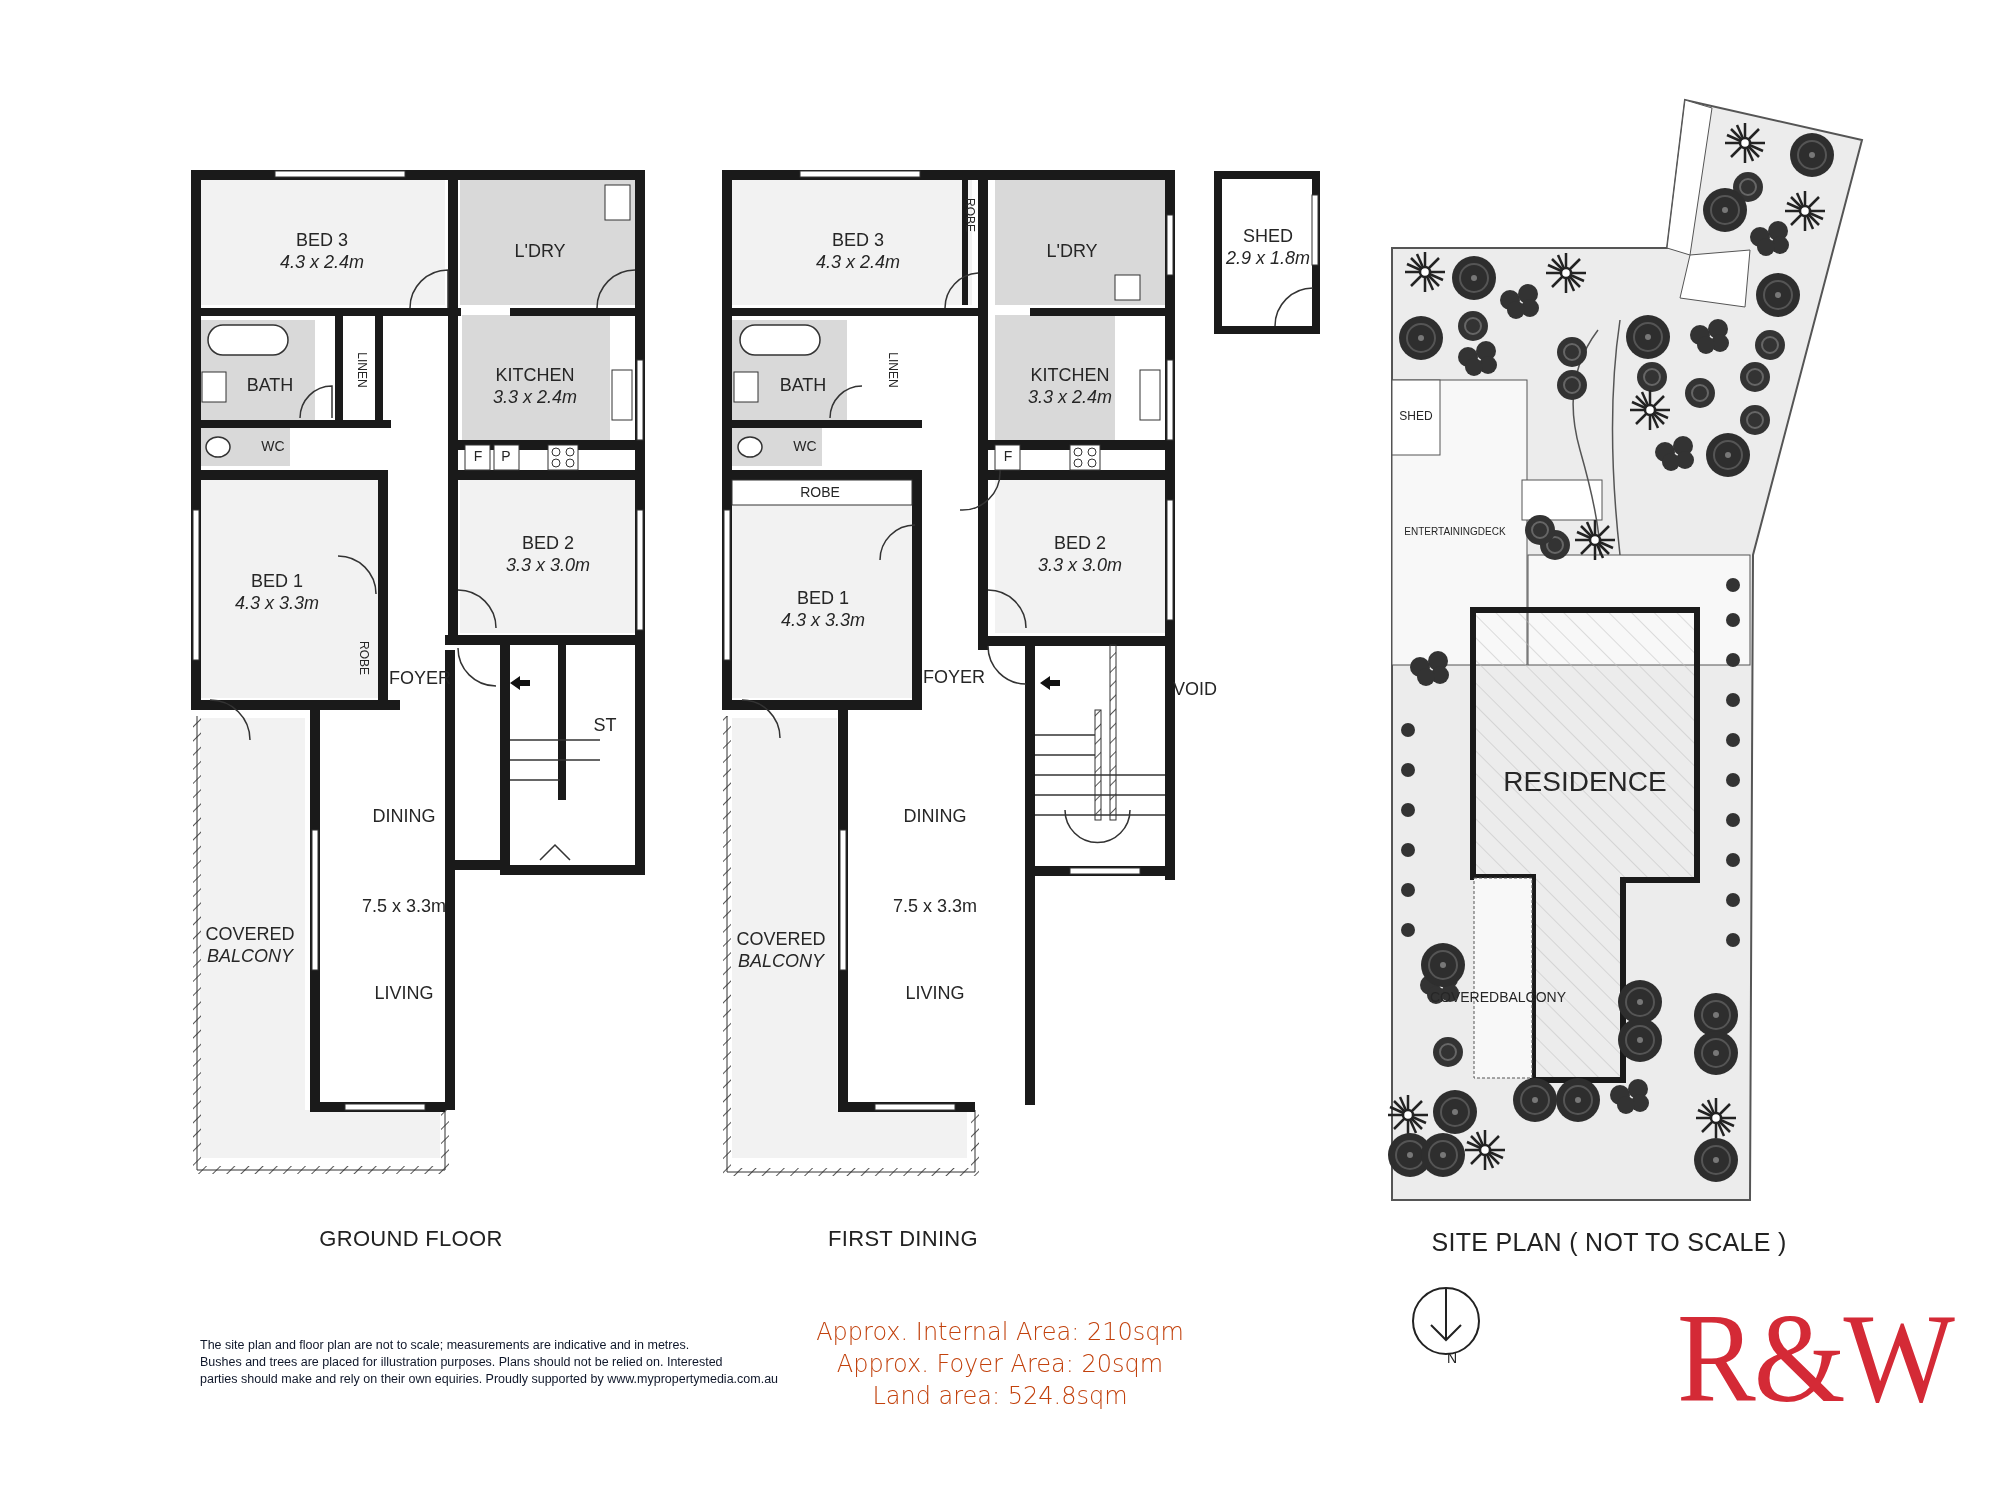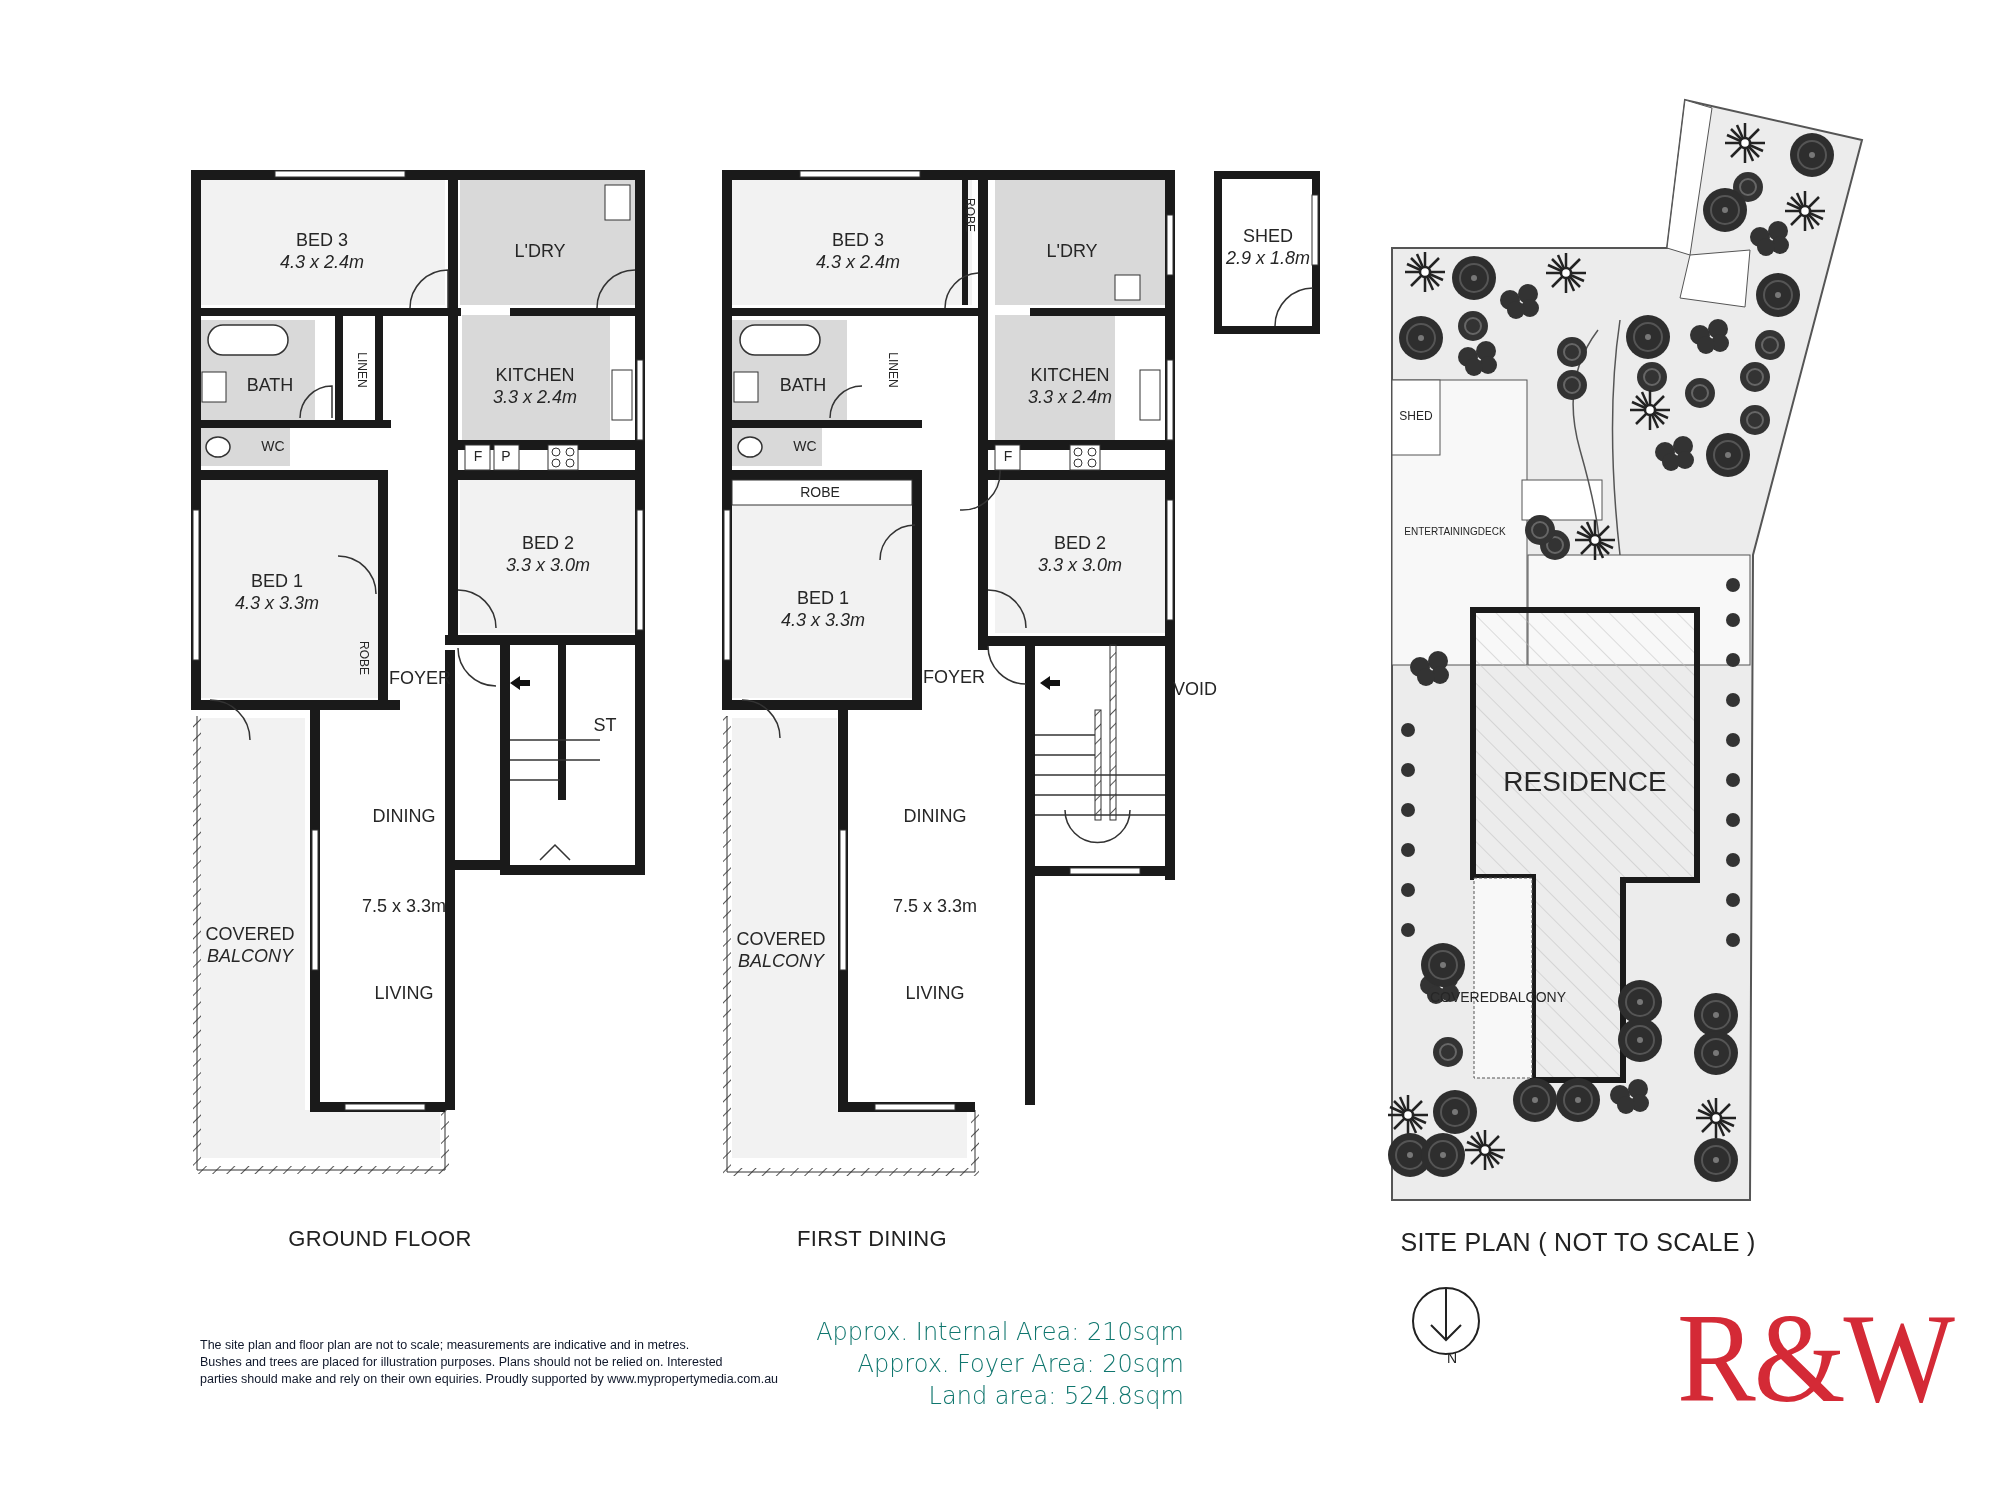--- a/index.html
+++ b/index.html
@@ -10,7 +10,7 @@
   .room .dim{display:block;font-style:italic;}
   .small{font-size:14px;}
   .vert{writing-mode:vertical-rl;font-size:12px;}
-  .floor-title{font-size:22px;position:absolute;transform:translateX(-50%);white-space:nowrap;color:#222;letter-spacing:0.3px;}
+  .floor-title{font-size:22px;position:absolute;transform:translateX(-50%);white-space:nowrap;color:#222;letter-spacing:0.3px;margin-left:31px;}
   .disclaimer{position:absolute;left:200px;top:1337px;font-size:12.5px;line-height:17px;color:#0f172a;font-family:"Liberation Sans",sans-serif;}
   .disclaimer div{white-space:nowrap;}
   .areas{position:absolute;left:1000px;top:1316px;transform:translateX(-50%);text-align:right;font-size:24px;line-height:32px;color:#0f766e;font-family:"DejaVu Sans",sans-serif;font-weight:300;}

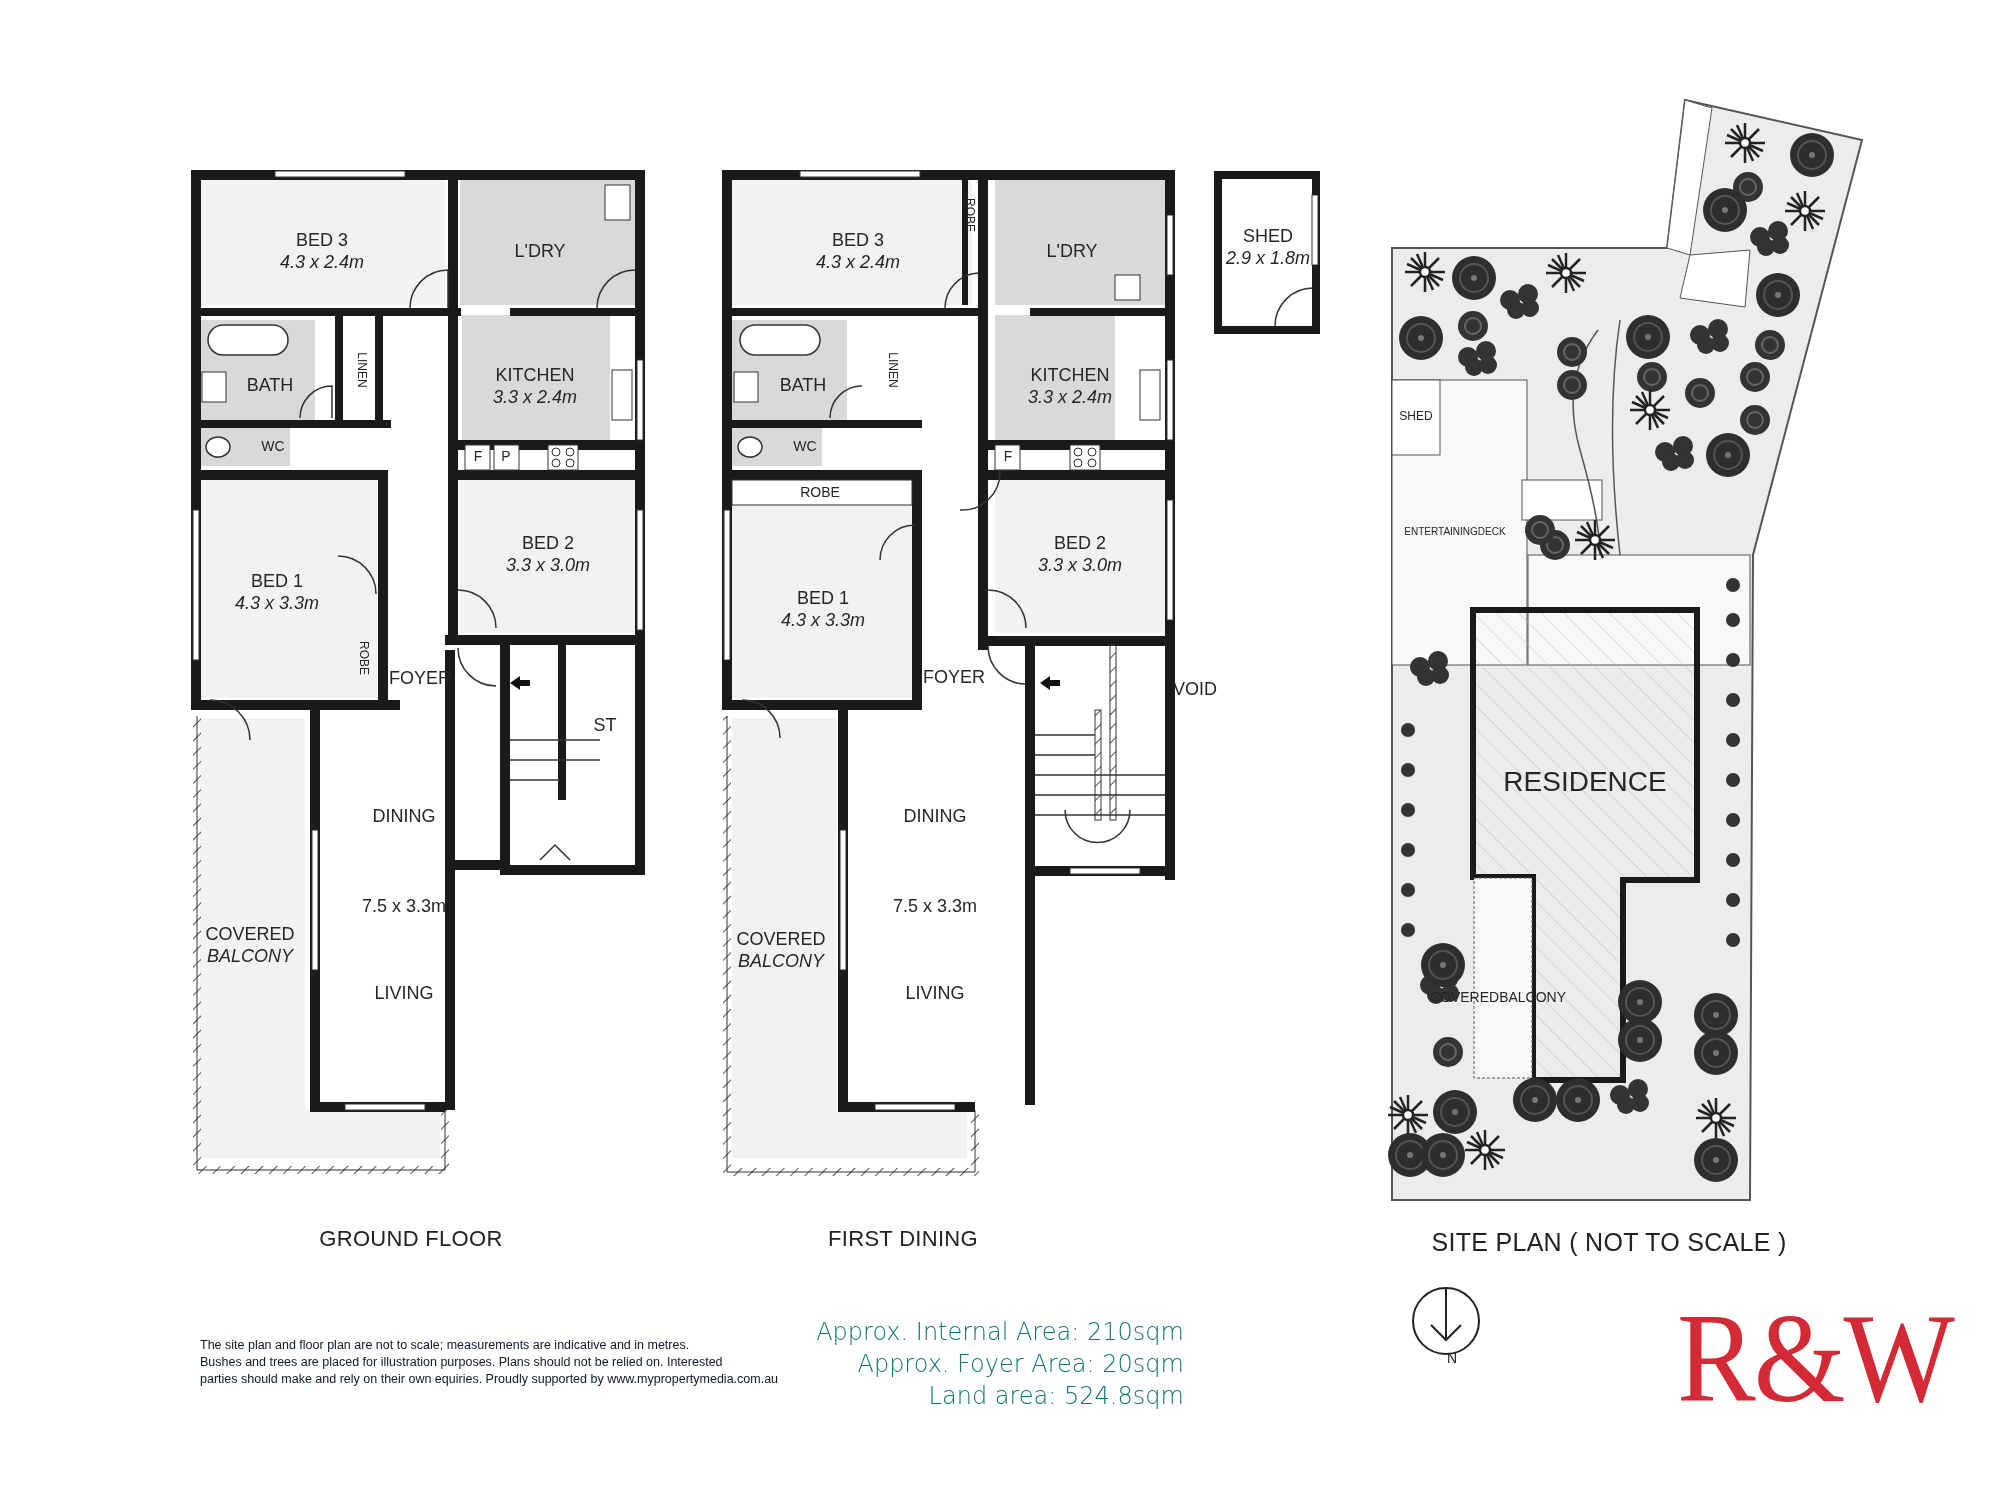--- a/index.html
+++ b/index.html
@@ -13,7 +13,7 @@
   .floor-title{font-size:22px;position:absolute;transform:translateX(-50%);white-space:nowrap;color:#222;letter-spacing:0.3px;margin-left:31px;}
   .disclaimer{position:absolute;left:200px;top:1337px;font-size:12.5px;line-height:17px;color:#0f172a;font-family:"Liberation Sans",sans-serif;}
   .disclaimer div{white-space:nowrap;}
-  .areas{position:absolute;left:1000px;top:1316px;transform:translateX(-50%);text-align:right;font-size:24px;line-height:32px;color:#0f766e;font-family:"DejaVu Sans",sans-serif;font-weight:300;}
+  .areas{position:absolute;left:1000px;top:1316px;transform:translateX(-50%);text-align:center;font-size:24px;line-height:32px;color:#c2410c;font-family:"DejaVu Sans",sans-serif;font-weight:300;}
   .logo{position:absolute;left:1677px;top:1300px;font-family:"Liberation Serif","DejaVu Serif",serif;font-size:118px;color:#d42a36;letter-spacing:-2px;line-height:1;transform:scaleY(1.08);}
   .north-n{position:absolute;left:1447px;top:1350px;font-size:14px;color:#222;}
 </style>

